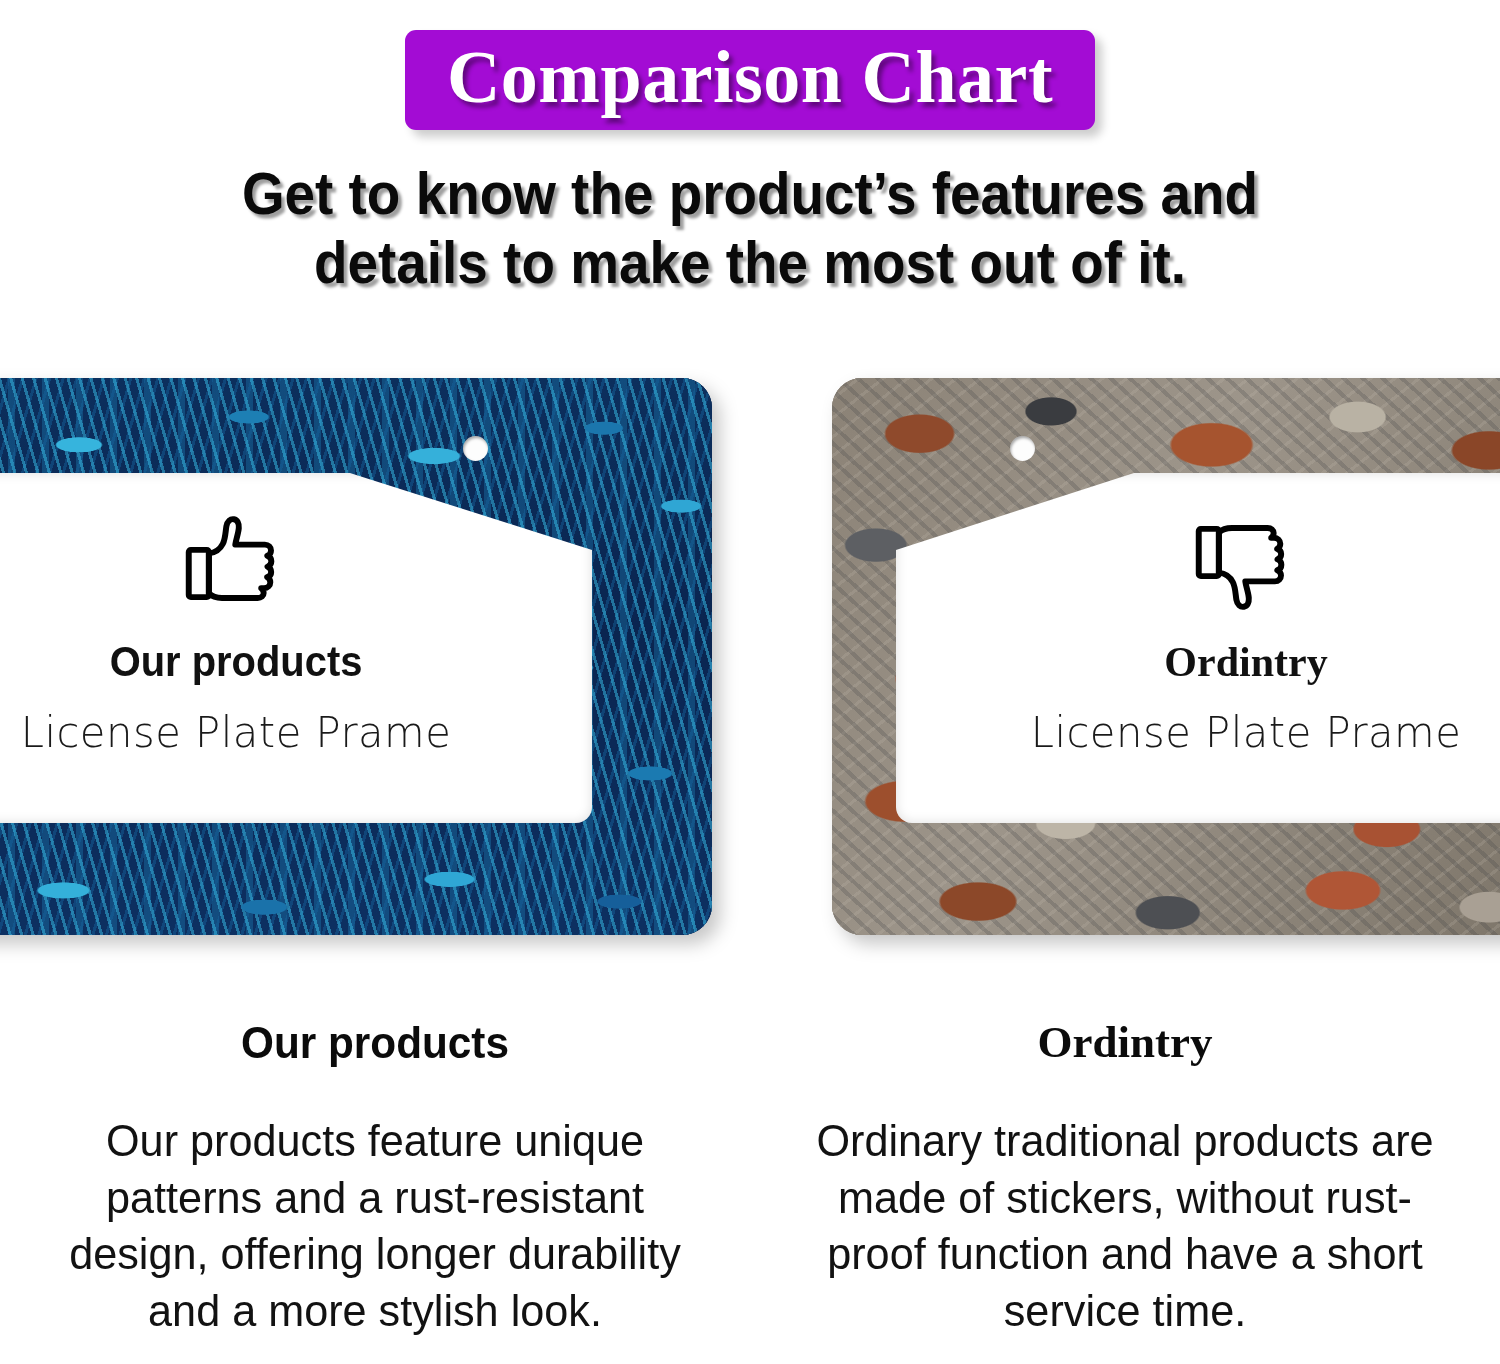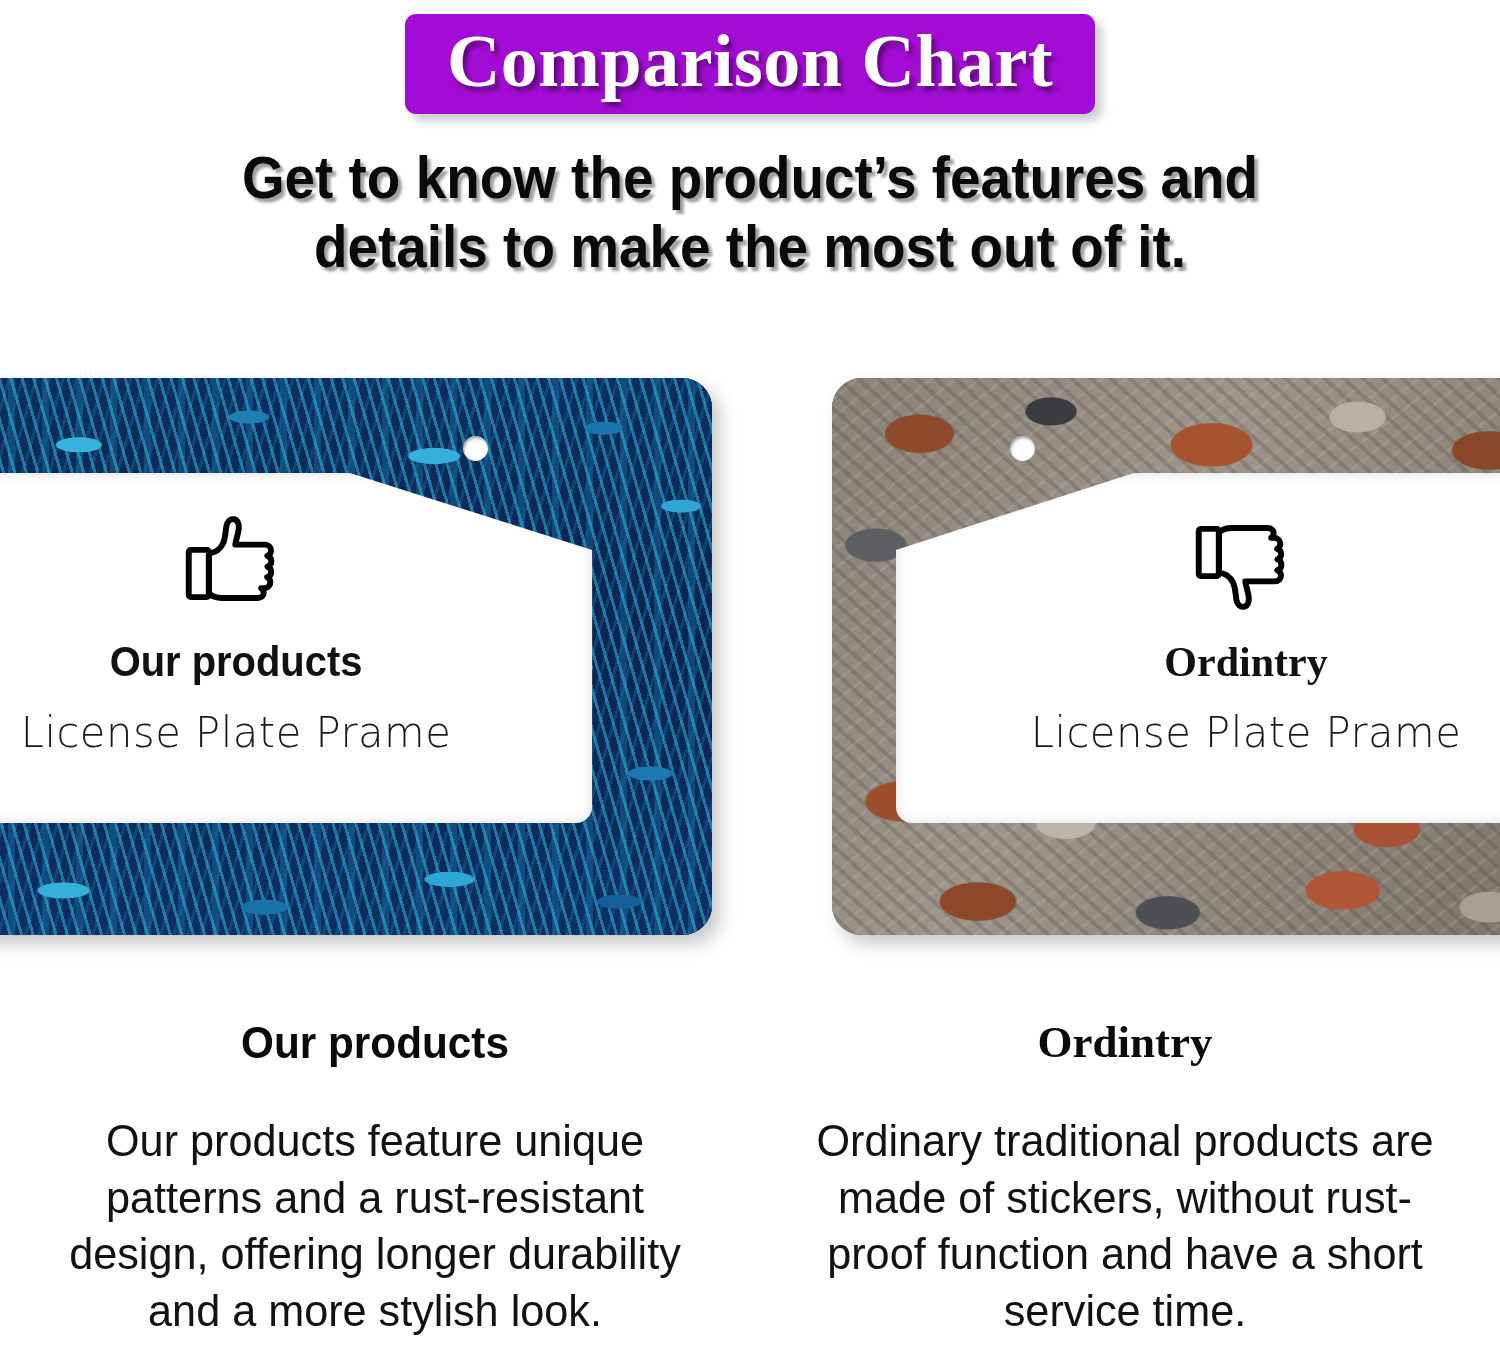--- a/index.html
+++ b/index.html
@@ -23,6 +23,7 @@
     border-radius:11px;
     padding:8px 42px 14px 42px;
     box-shadow:7px 7px 10px rgba(0,0,0,0.20);
+    margin-top:16px;
   }
   .title-badge .title-text{
     display:block;

